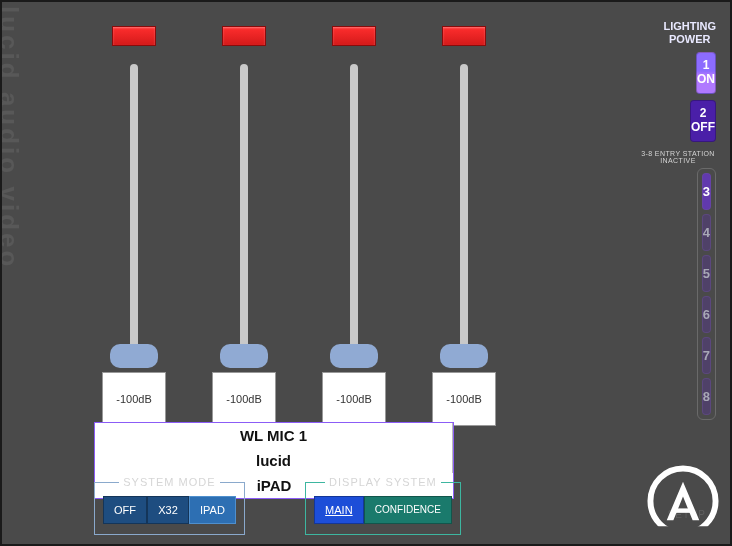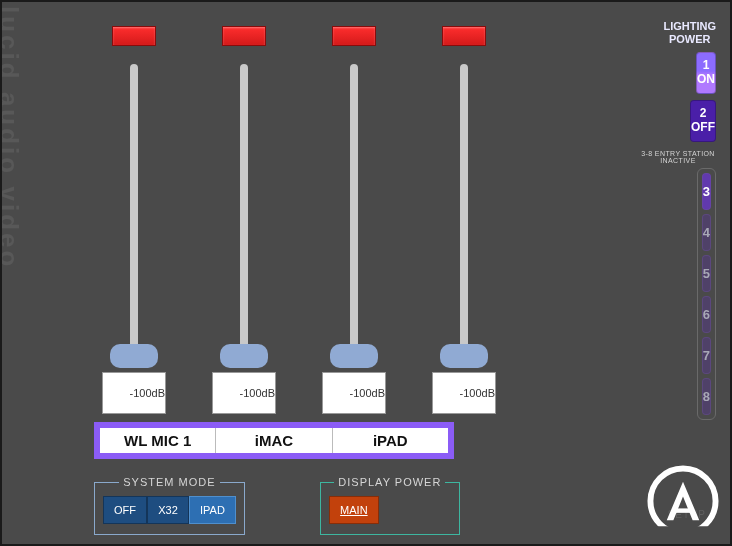--- a/index.html
+++ b/index.html
@@ -74,9 +74,9 @@
     background: #ffffff;
     color: #333;
     font-size: 11px;
-    text-align: right;
+    text-align: center;
     margin-top: 8px;
-    padding: 14px 0;
+    padding: 20px 0;
     border: 1px solid #999;
   }
 

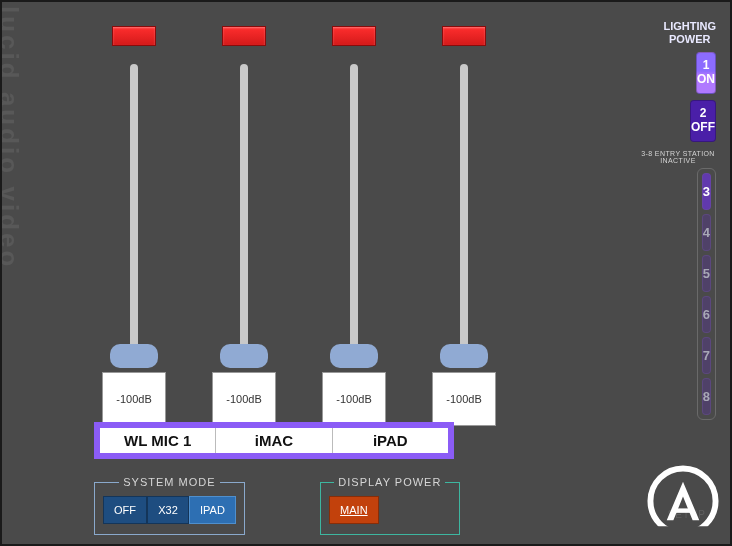--- a/index.html
+++ b/index.html
@@ -86,8 +86,9 @@
     top: 420px;
     width: 360px;
     background: #ffffff;
-    border: 6px solid #8b5cf6;
-    display: flex;
+    border: 1px solid #8b5cf6;
+    display: flex;
+    flex-direction: column;
   }
   .ch-label {
     flex: 1;

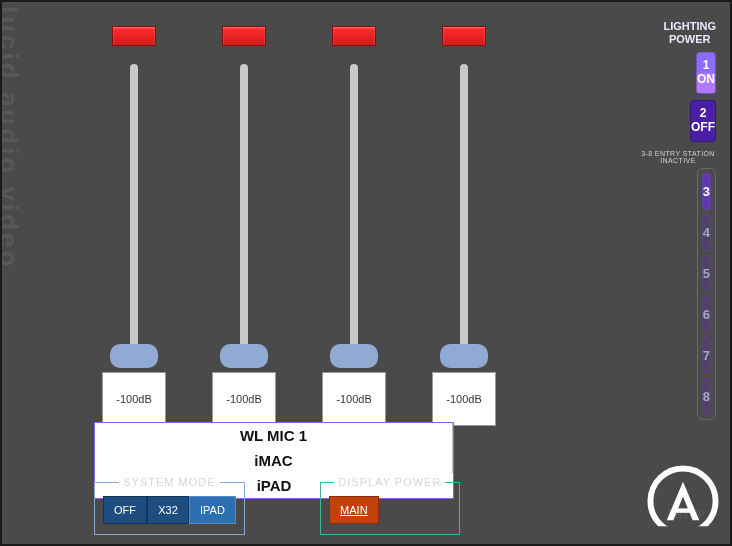--- a/index.html
+++ b/index.html
@@ -258,7 +258,7 @@
 
 <div class="ch-labels">
   <div class="ch-label">WL MIC 1</div>
-  <div class="ch-label">iMAC</div>
+  <div class="ch-label">lucid</div>
   <div class="ch-label">iPAD</div>
 </div>
 

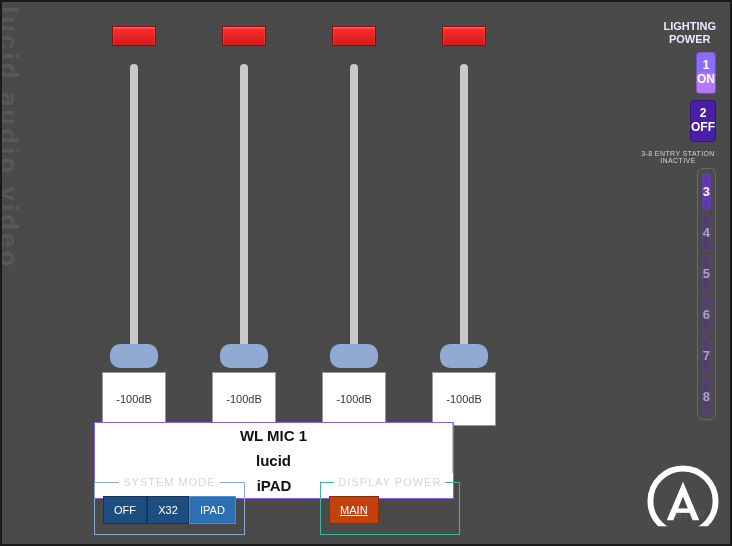--- a/index.html
+++ b/index.html
@@ -107,7 +107,7 @@
     left: 92px;
     top: 474px;
     display: flex;
-    gap: 75px;
+    gap: 60px;
   }
   fieldset {
     border: 1px solid #8aa9cc;

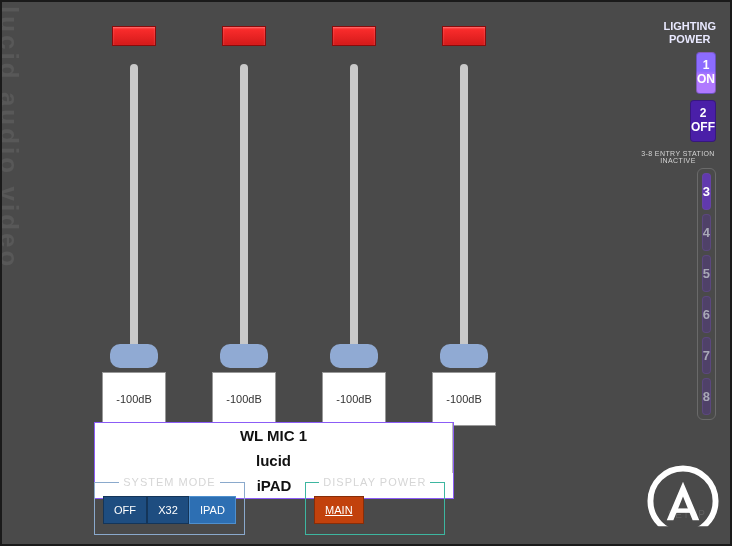--- a/index.html
+++ b/index.html
@@ -273,7 +273,7 @@
   </fieldset>
 
   <fieldset class="display">
-    <legend>DISPLAY POWER</legend>
+    <legend>DISPLAY SYSTEM</legend>
     <div class="btn-row">
       <div class="disp-btn sel">MAIN</div>
     </div>

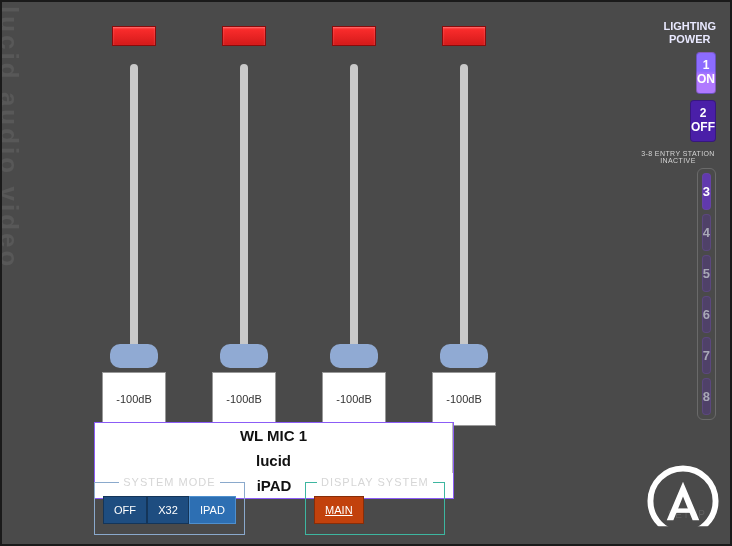--- a/index.html
+++ b/index.html
@@ -135,7 +135,7 @@
   .mode-btn { background: #1e4d80; min-width: 42px; }
   .mode-btn.sel { background: #2d6fb3; border-color: #4f8fcd; }
   .disp-btn { background: #1a7a6c; min-width: 50px; }
-  .disp-btn.sel { background: #c2410c; text-decoration: underline; }
+  .disp-btn.sel { background: #1d4ed8; text-decoration: underline; }
   fieldset.display .disp-btn + .disp-btn { font-size: 10px; }
 
   

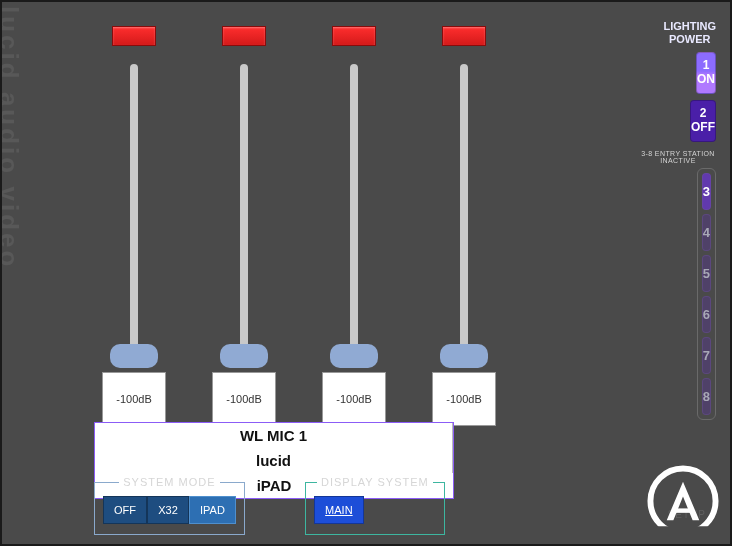--- a/index.html
+++ b/index.html
@@ -276,6 +276,7 @@
     <legend>DISPLAY SYSTEM</legend>
     <div class="btn-row">
       <div class="disp-btn sel">MAIN</div>
+      <div class="disp-btn">CONFIDENCE</div>
     </div>
   </fieldset>
 </div>

